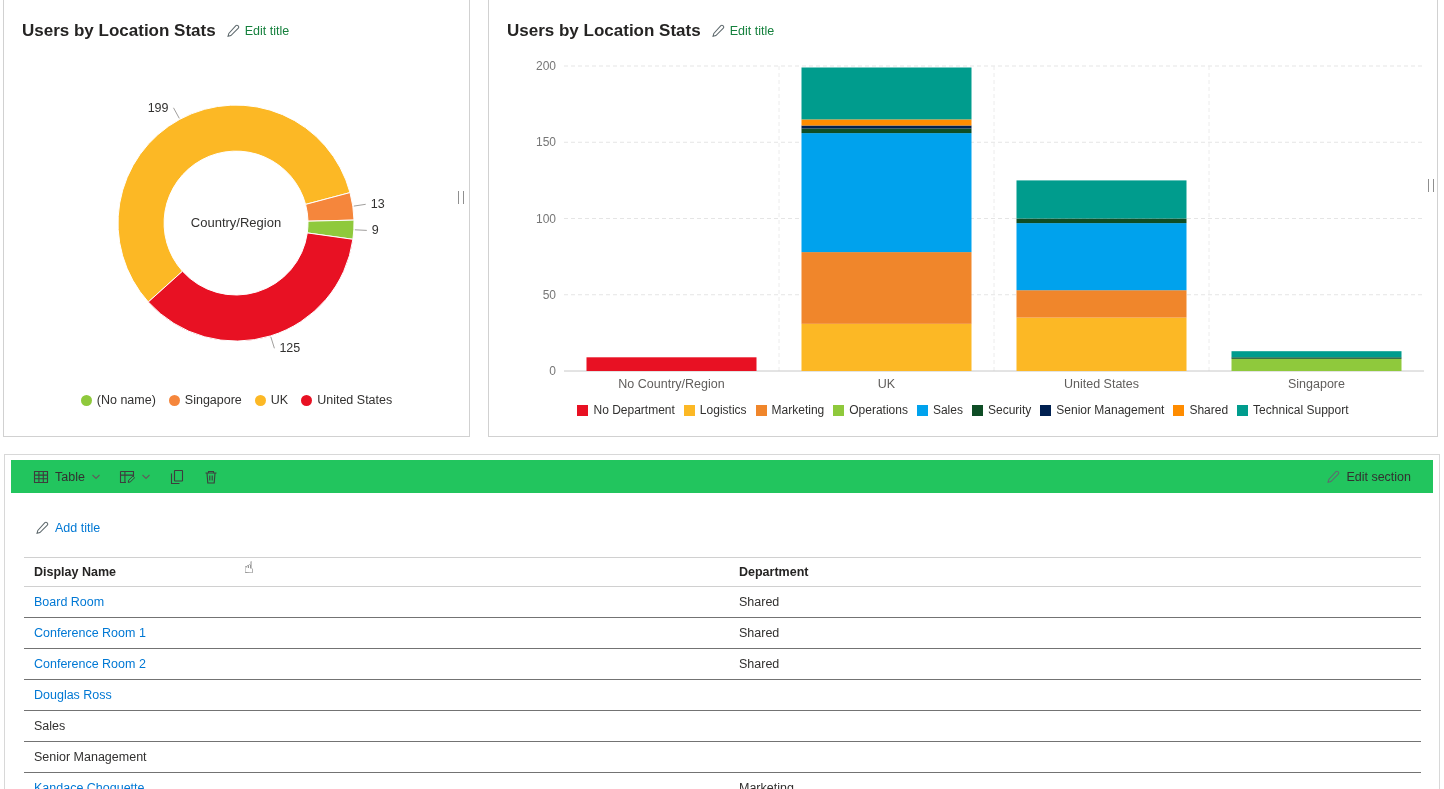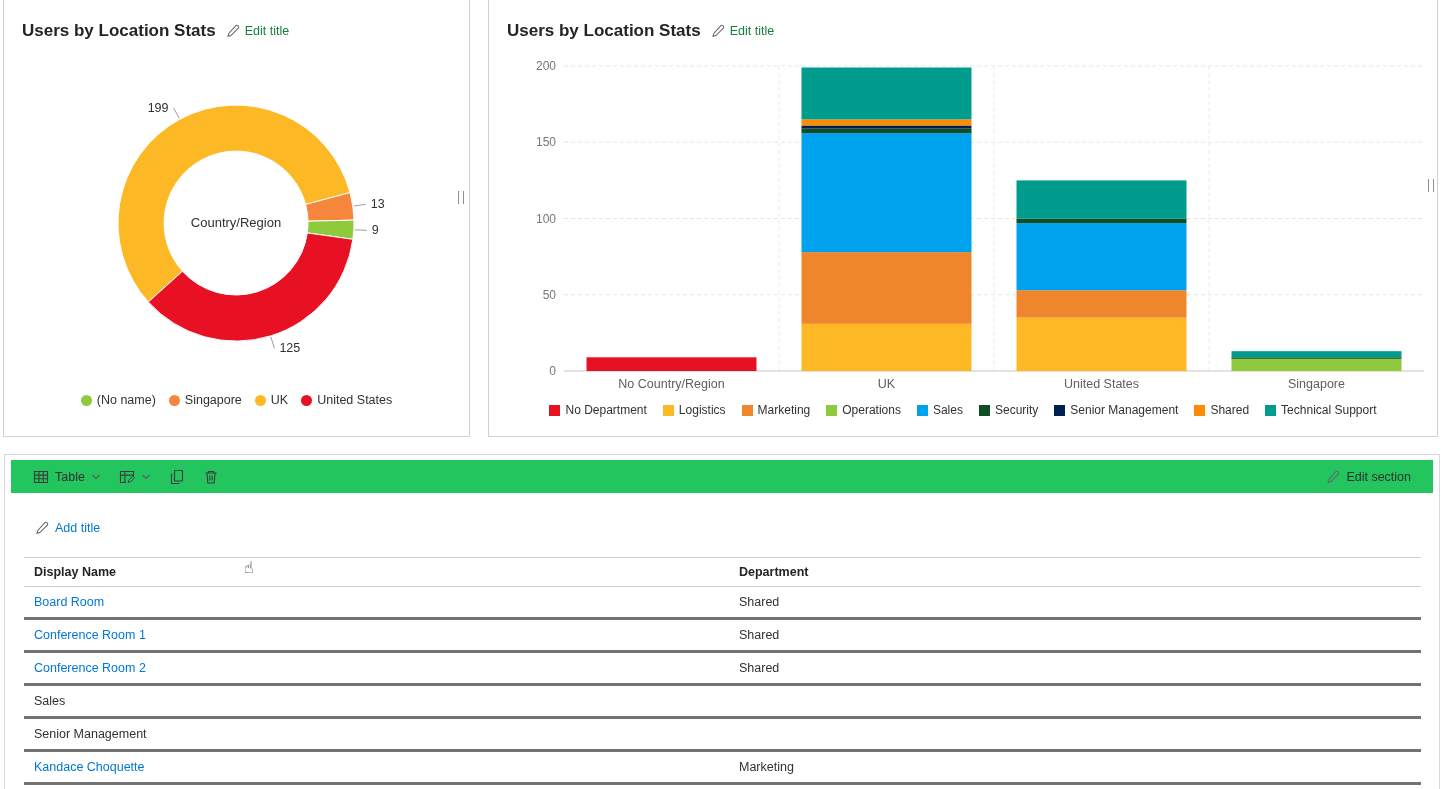--- a/index.html
+++ b/index.html
@@ -20,7 +20,7 @@
   .bar-svg{position:absolute;left:45px;top:55px;}
   .legend{position:absolute;left:0;right:0;display:flex;justify-content:center;align-items:center;font-size:12px;color:#323130;}
   .donut-legend{top:400px;gap:13px;font-size:12.5px;}
-  .bar-legend{top:410px;gap:16px;}
+  .bar-legend{top:410px;gap:9px;}
   .legend-item{display:inline-flex;align-items:center;gap:5px;cursor:pointer;}
   .swatch{display:inline-block;width:11px;height:11px;flex:none;}
   .swatch.round{border-radius:50%;}

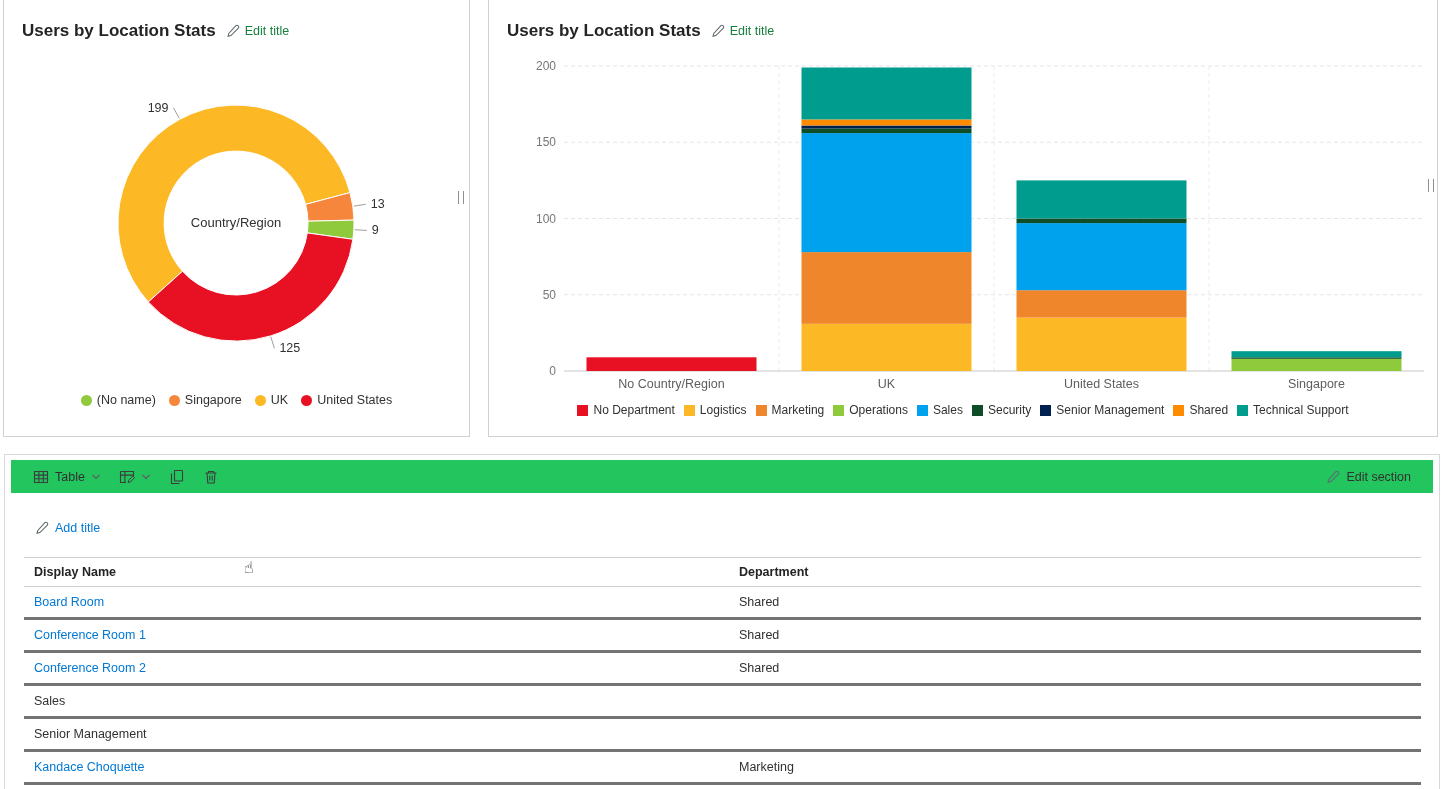--- a/index.html
+++ b/index.html
@@ -41,7 +41,7 @@
   .add-title{position:absolute;left:30px;top:66px;display:inline-flex;align-items:center;gap:6px;color:#0078d4;font-size:12.5px;cursor:pointer;}
   .dtable{position:absolute;left:19px;top:102px;width:1397px;}
   .thead{display:flex;height:28px;align-items:center;border-top:1px solid #d0d0d0;border-bottom:1px solid #d0d0d0;font-weight:700;color:#252423;font-size:12.5px;}
-  .trow{display:flex;height:30px;align-items:center;border-bottom:3px solid #737373;font-size:12.5px;color:#323130;}
+  .trow{display:flex;height:30px;align-items:center;border-bottom:1px solid #737373;font-size:12.5px;color:#323130;}
   .tcell{box-sizing:border-box;padding-left:10px;white-space:nowrap;overflow:hidden;}
   .col-name{width:705px;}
   .col-dept{flex:1;}

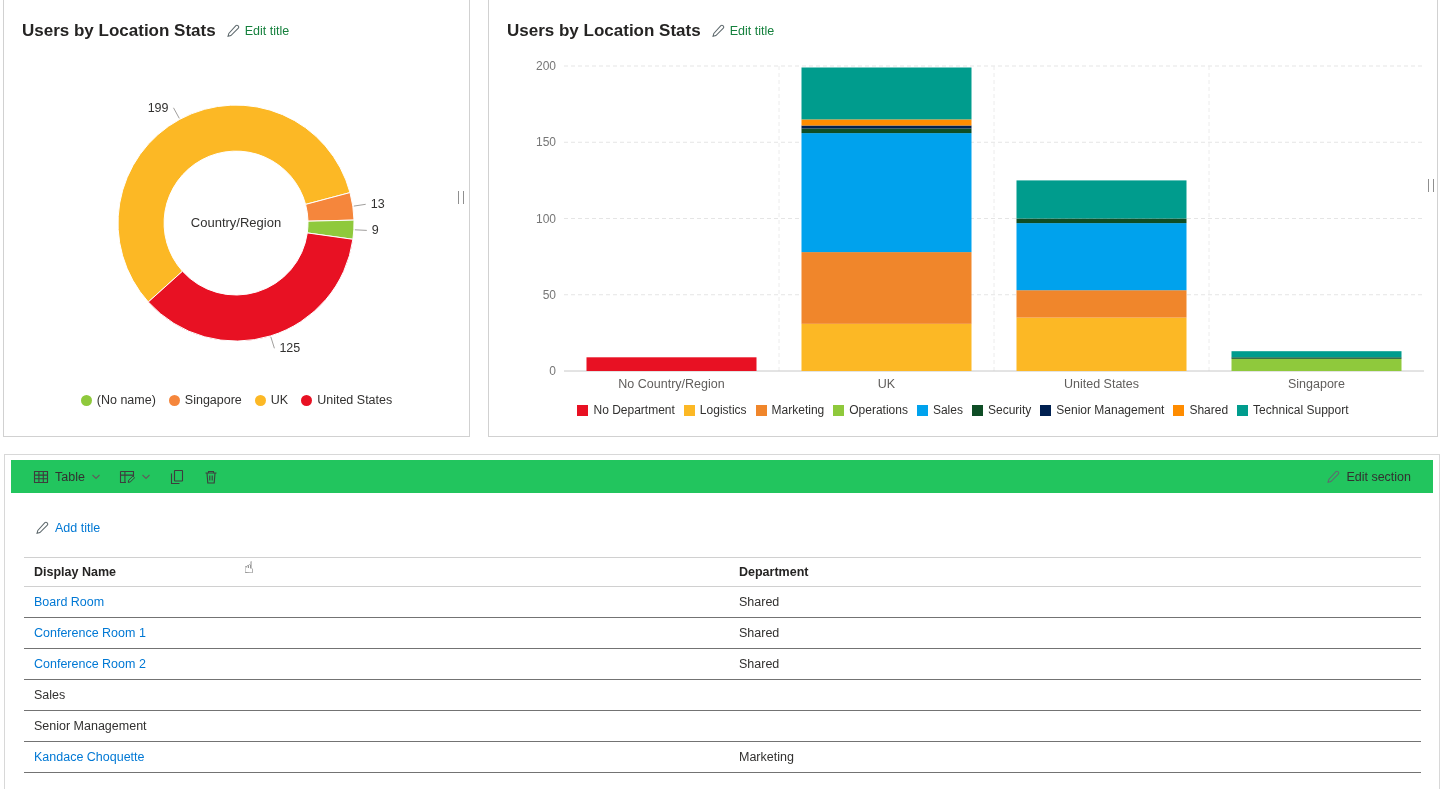--- a/index.html
+++ b/index.html
@@ -269,6 +269,10 @@
           <div class="tcell col-dept">Shared</div>
         </div>
         <div class="trow">
+          <div class="tcell col-name"><a href="#" class="row-link">Douglas Ross</a></div>
+          <div class="tcell col-dept"></div>
+        </div>
+        <div class="trow">
           <div class="tcell col-dept">Sales</div>
         </div>
         <div class="trow">

